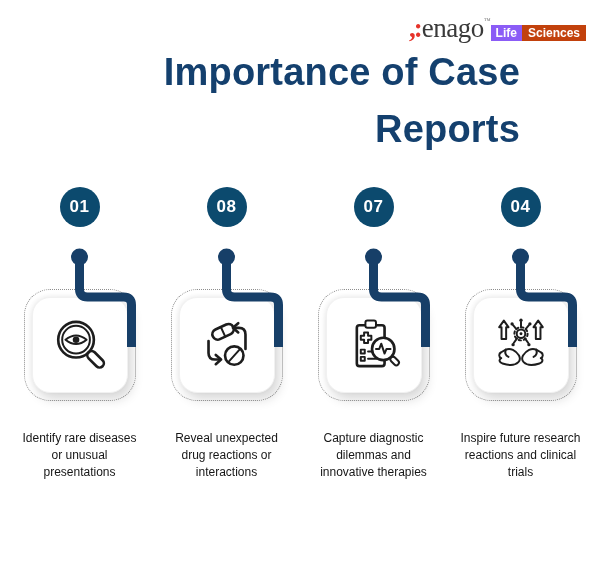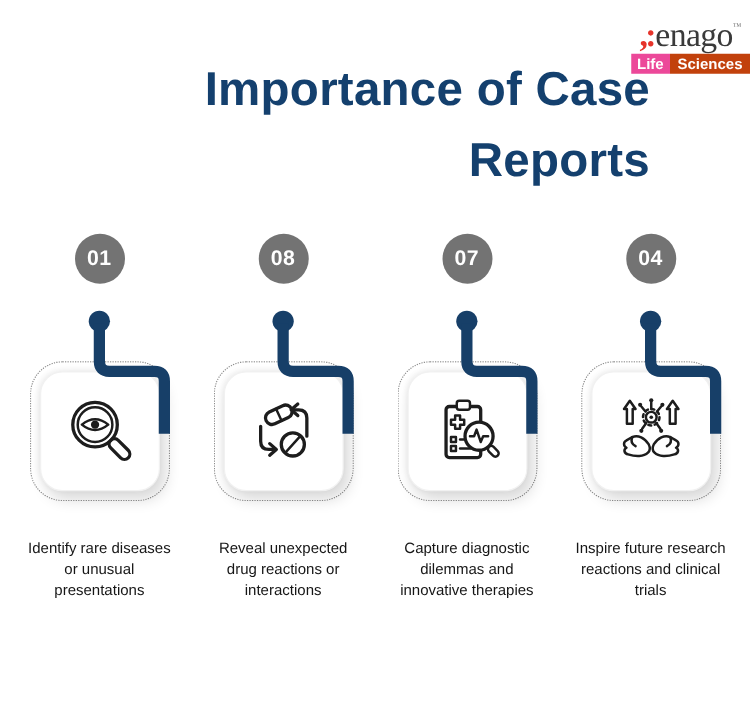--- a/index.html
+++ b/index.html
@@ -7,7 +7,7 @@
   .stage { position:relative; width:600px; height:580px; background:#ffffff; overflow:hidden; margin:0 auto; }
 
   
-  .logo { position:absolute; top:8px; right:0; display:flex; flex-direction:column; align-items:center; }
+  .logo { position:absolute; top:8px; right:14px; display:flex; flex-direction:row; align-items:flex-end; }
   .logo-top { font-family:"Liberation Serif", serif; font-size:27px; line-height:26px; color:#3a3a3a; letter-spacing:-0.5px; }
   .logo-mark { color:#e6332a; font-weight:bold; margin-right:1px; letter-spacing:-2px; }
   .logo-tm { font-size:7px; vertical-align:14px; color:#777; letter-spacing:0; }

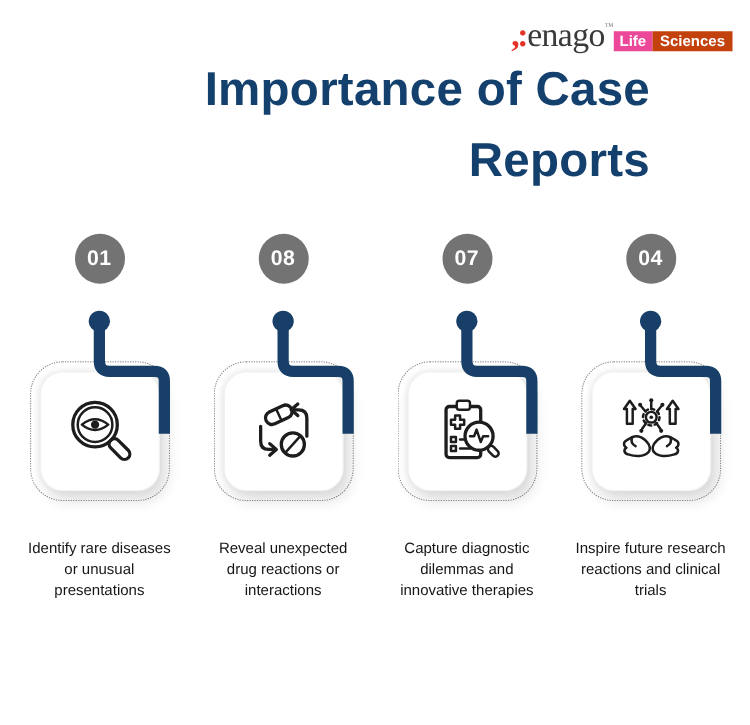--- a/index.html
+++ b/index.html
@@ -12,7 +12,7 @@
   .logo-mark { color:#e6332a; font-weight:bold; margin-right:1px; letter-spacing:-2px; }
   .logo-tm { font-size:7px; vertical-align:14px; color:#777; letter-spacing:0; }
   .logo-bar { display:flex; margin-top:2px; font-size:12px; font-weight:bold; line-height:16px; }
-  .logo-life { background:#ec4899; color:#fff; padding:0 5px; }
+  .logo-life { background:#8b5cf6; color:#fff; padding:0 5px; }
   .logo-sci { background:#c2410c; color:#fff; padding:0 6px; }
 
   

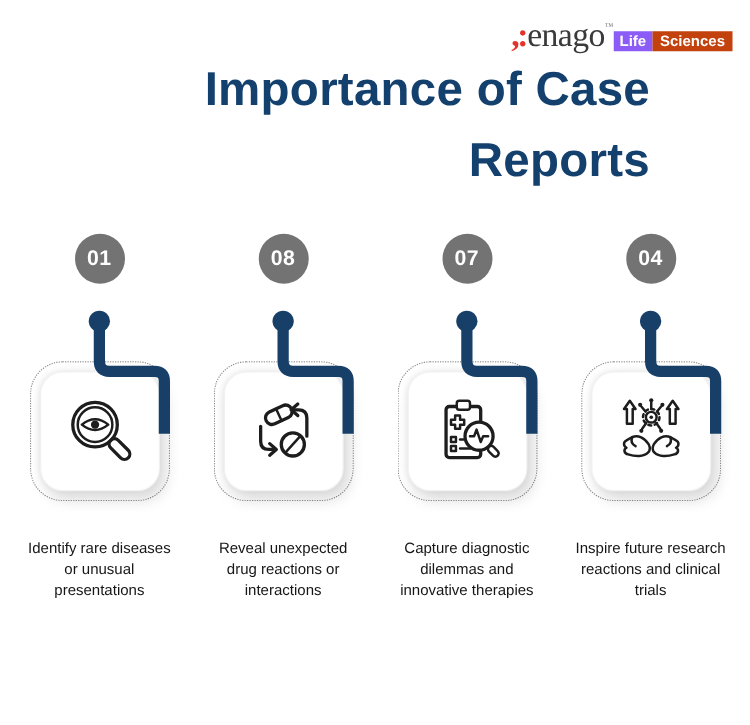--- a/index.html
+++ b/index.html
@@ -25,7 +25,7 @@
   .col { position:relative; }
 
   .num-circle { position:absolute; top:0; left:calc(50% - 20px); width:40px; height:40px;
-                border-radius:50%; background:#737373; color:#ffffff; font-size:17px; font-weight:bold;
+                border-radius:50%; background:#0c4a6e; color:#ffffff; font-size:17px; font-weight:bold;
                 display:flex; align-items:center; justify-content:center; letter-spacing:0.5px; }
 
   .connector { position:absolute; top:50px; left:0; width:147px; height:120px; z-index:3; }

